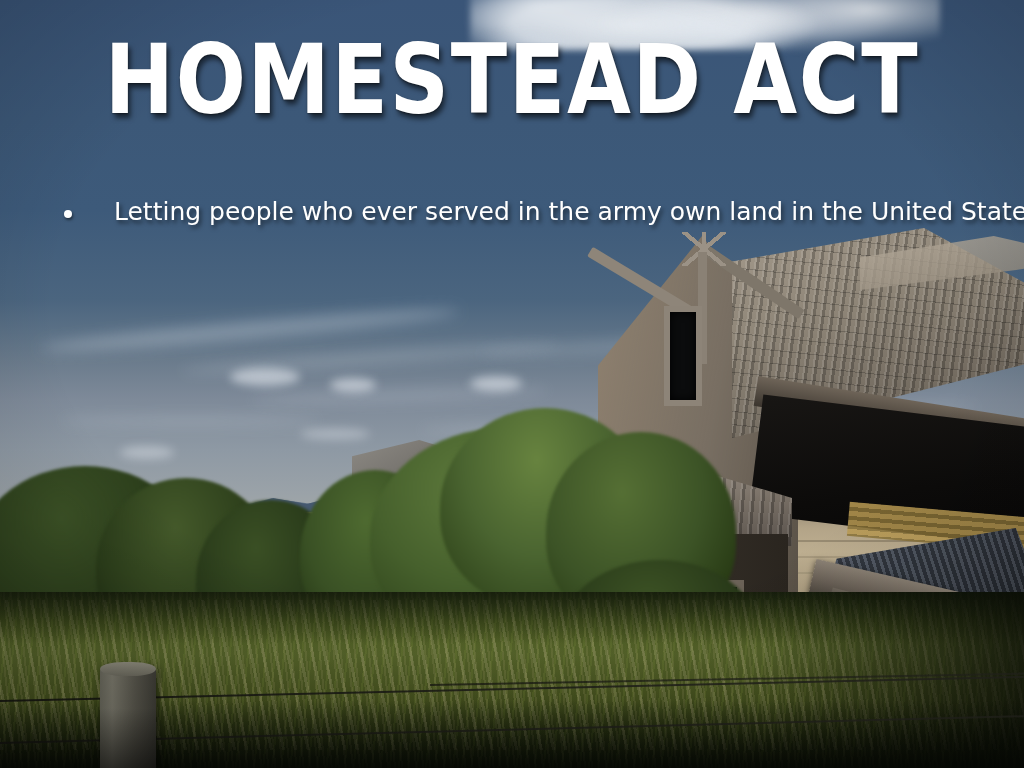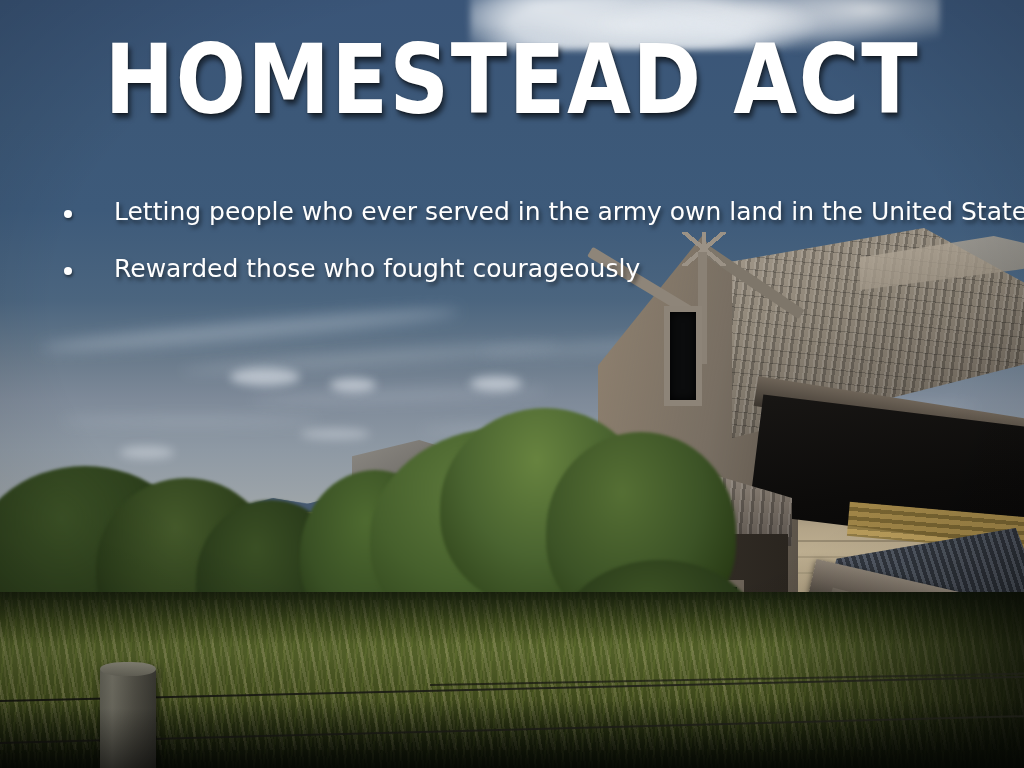--- a/index.html
+++ b/index.html
@@ -532,10 +532,6 @@
       <div class="bullet-text">Letting people who ever served in the army own land in the United States</div>
     </div>
 
-    <div class="bullet-row">
-      <div class="bullet-dot"></div>
-      <div class="bullet-text">Rewarded those who fought courageously</div>
-    </div>
 
   </div>
 

